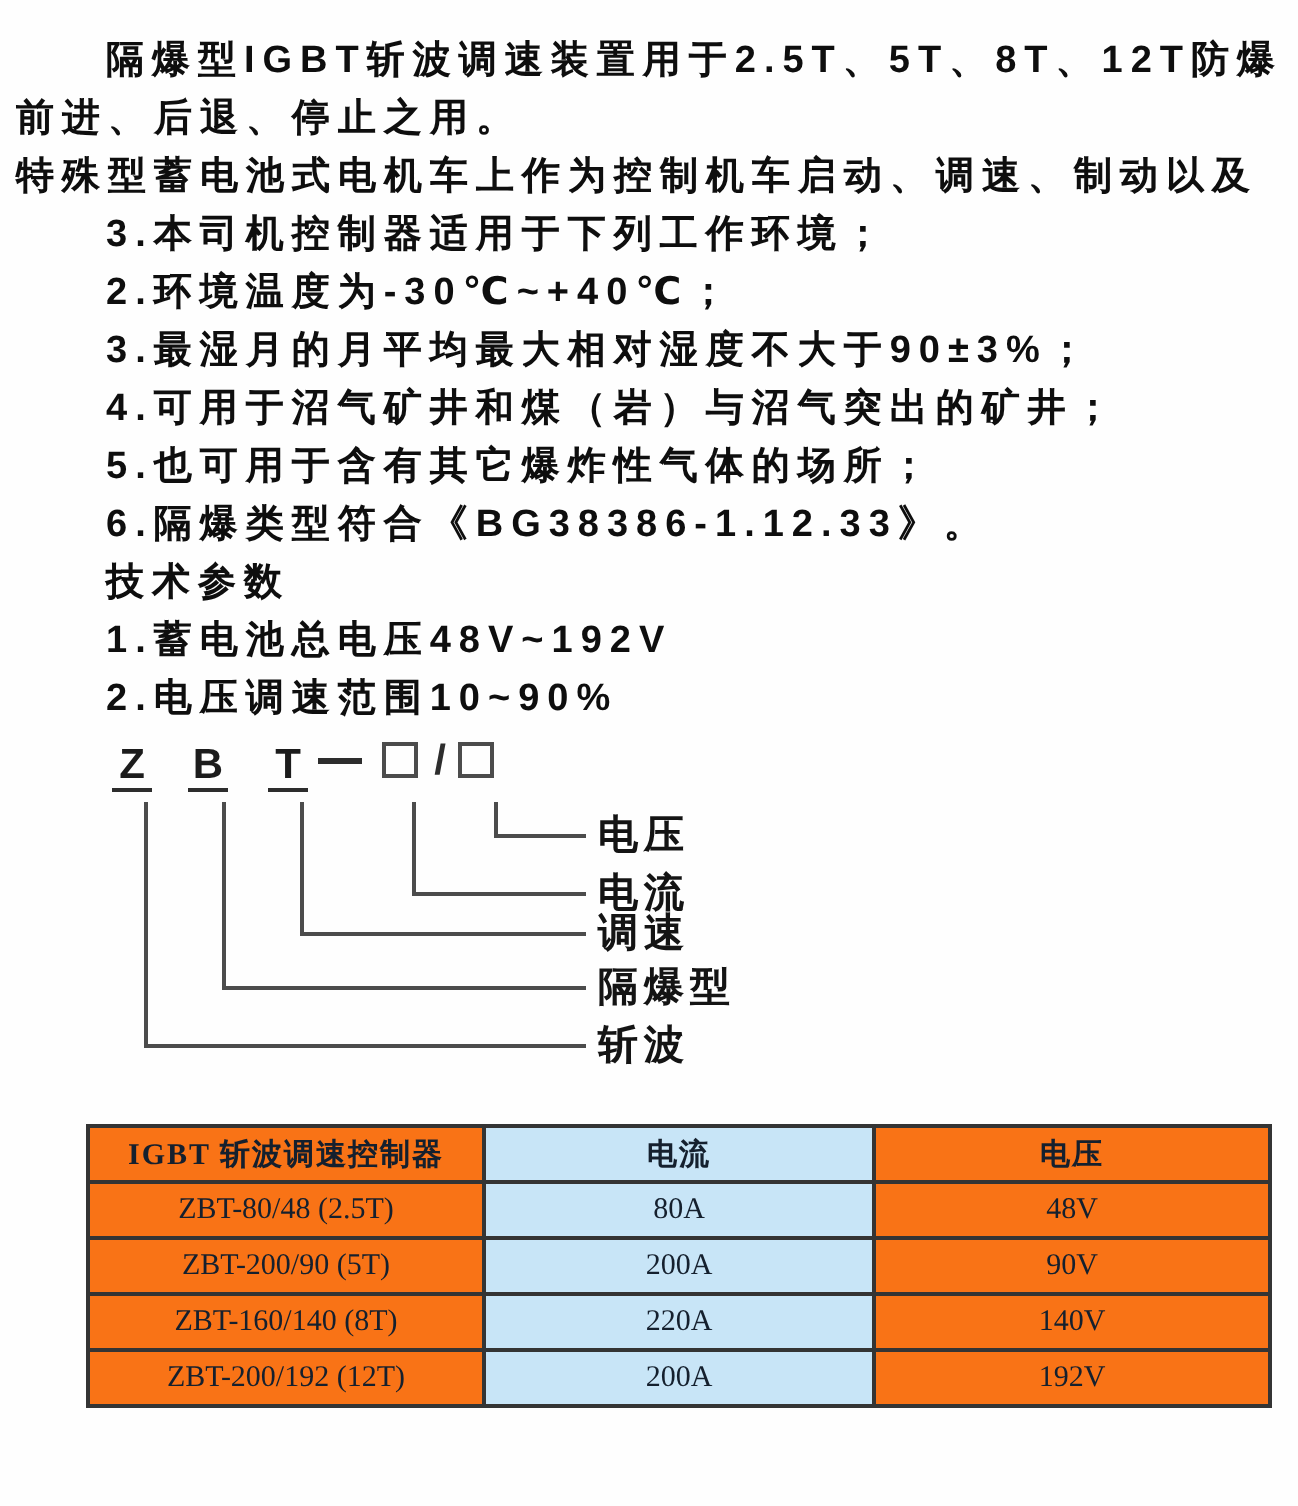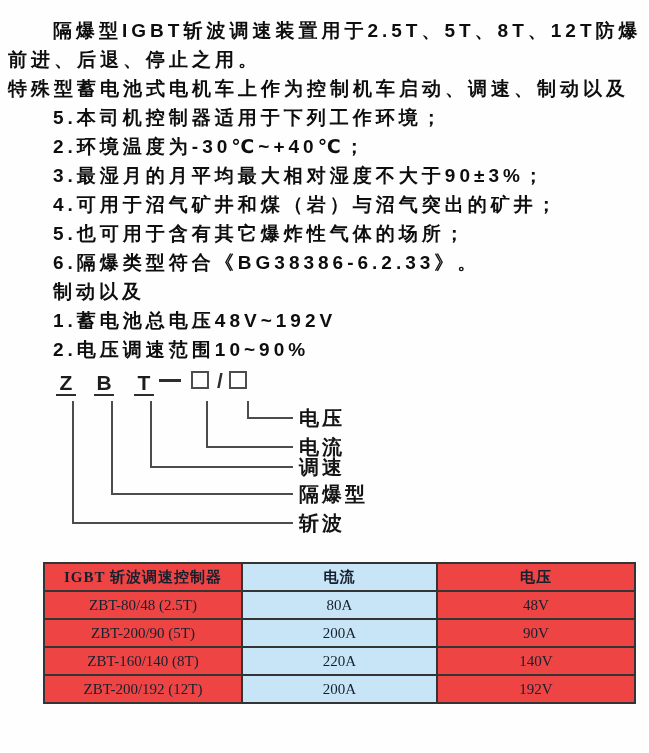--- a/index.html
+++ b/index.html
@@ -89,7 +89,7 @@
     <div class="tline">前进、后退、停止之用。</div>
     <div class="tline">特殊型蓄电池式电机车上作为控制机车启动、调速、制动以及</div>
 
-    <div class="tline indent">5.本司机控制器适用于下列工作环境；</div>
+    <div class="tline indent">3.本司机控制器适用于下列工作环境；</div>
     <div class="tline indent">2.环境温度为-30℃~+40℃；</div>
     <div class="tline indent">3.最湿月的月平均最大相对湿度不大于90±3%；</div>
     <div class="tline indent">4.可用于沼气矿井和煤（岩）与沼气突出的矿井；</div>

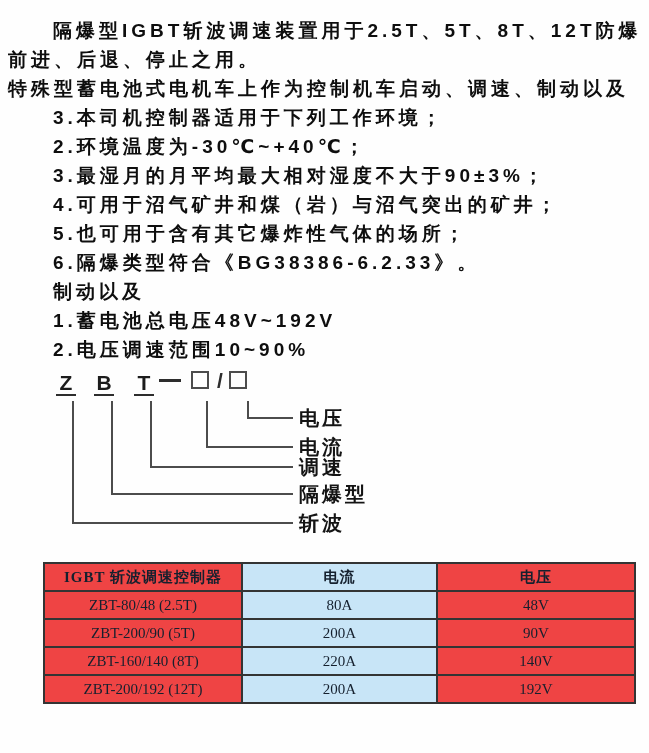--- a/index.html
+++ b/index.html
@@ -94,7 +94,7 @@
     <div class="tline indent">3.最湿月的月平均最大相对湿度不大于90±3%；</div>
     <div class="tline indent">4.可用于沼气矿井和煤（岩）与沼气突出的矿井；</div>
     <div class="tline indent">5.也可用于含有其它爆炸性气体的场所；</div>
-    <div class="tline indent">6.隔爆类型符合《BG38386-6.2.33》。</div>
+    <div class="tline indent">6.隔爆类型符合《BG38386-1.12.33》。</div>
 
     <div class="tline indent">制动以及</div>
     <div class="tline indent">1.蓄电池总电压48V~192V</div>

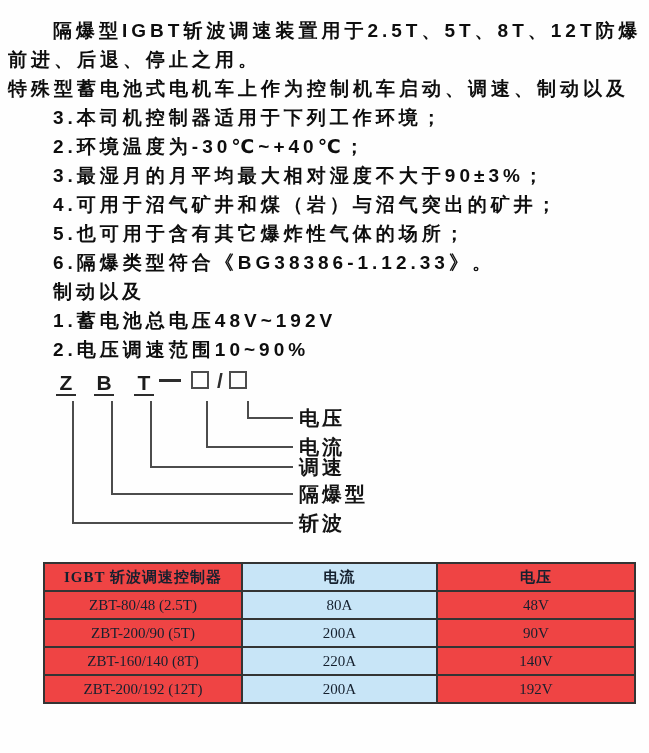--- a/index.html
+++ b/index.html
@@ -96,7 +96,7 @@
     <div class="tline indent">5.也可用于含有其它爆炸性气体的场所；</div>
     <div class="tline indent">6.隔爆类型符合《BG38386-1.12.33》。</div>
 
-    <div class="tline indent">制动以及</div>
+    <div class="tline indent">技术参数</div>
     <div class="tline indent">1.蓄电池总电压48V~192V</div>
     <div class="tline indent">2.电压调速范围10~90%</div>
   </div>

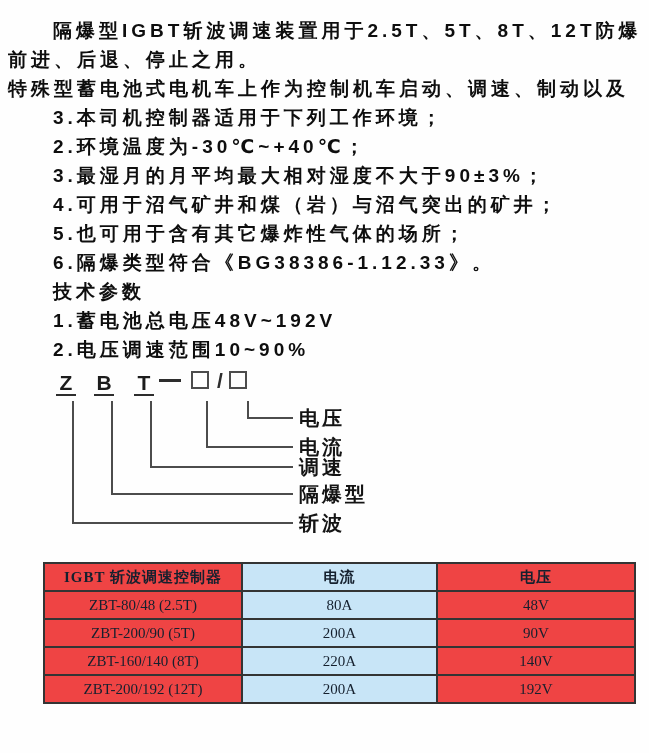--- a/index.html
+++ b/index.html
@@ -68,7 +68,7 @@
   .spec-table td,.spec-table th{
     border:2px solid #343434;
     height:26px;text-align:center;vertical-align:middle;
-    background:#ef4444;
+    background:#f97316;
     padding:0 4px;white-space:nowrap;
     font-weight:normal;
   }

